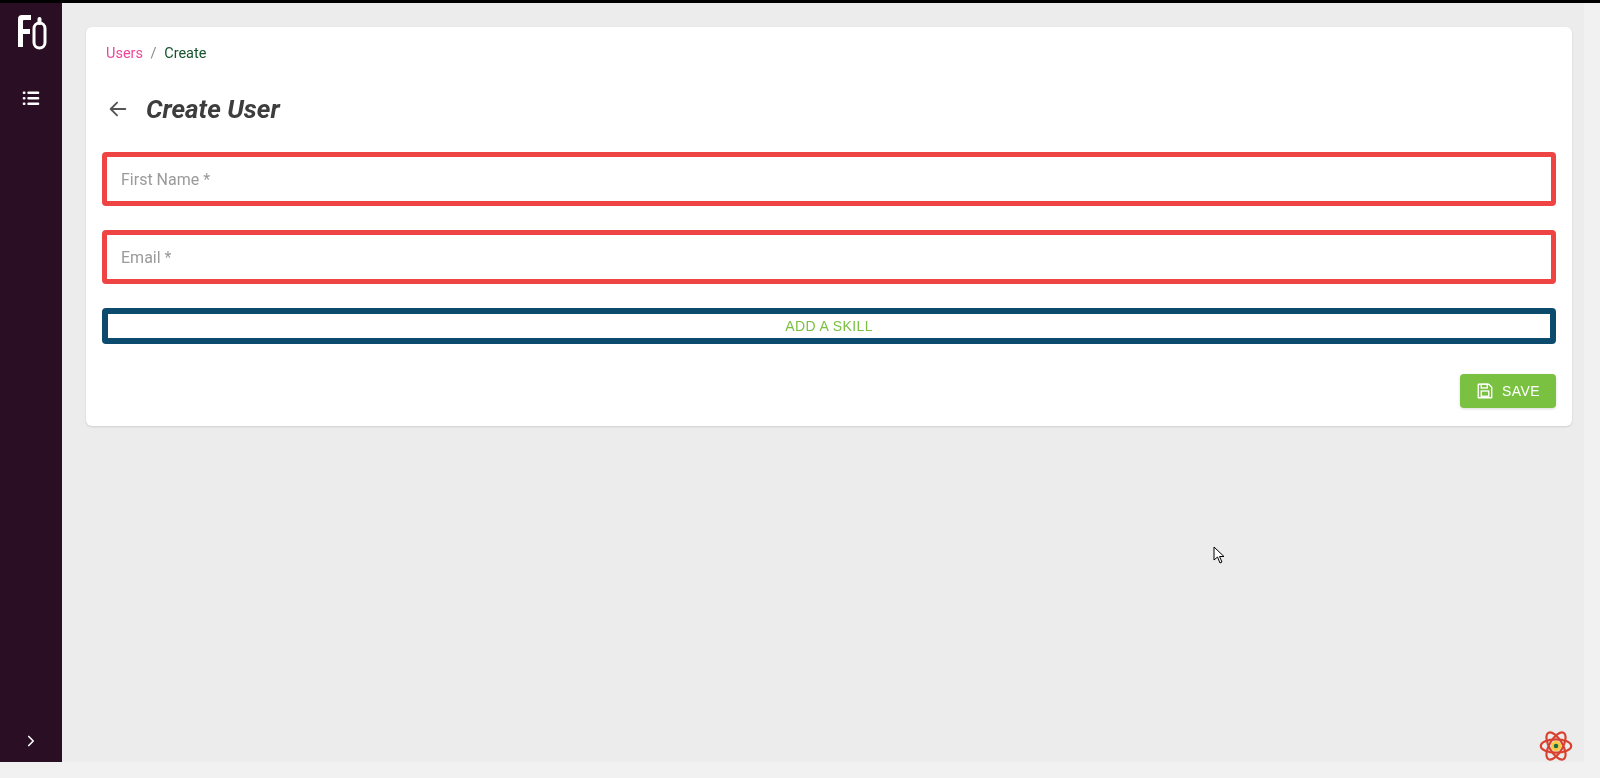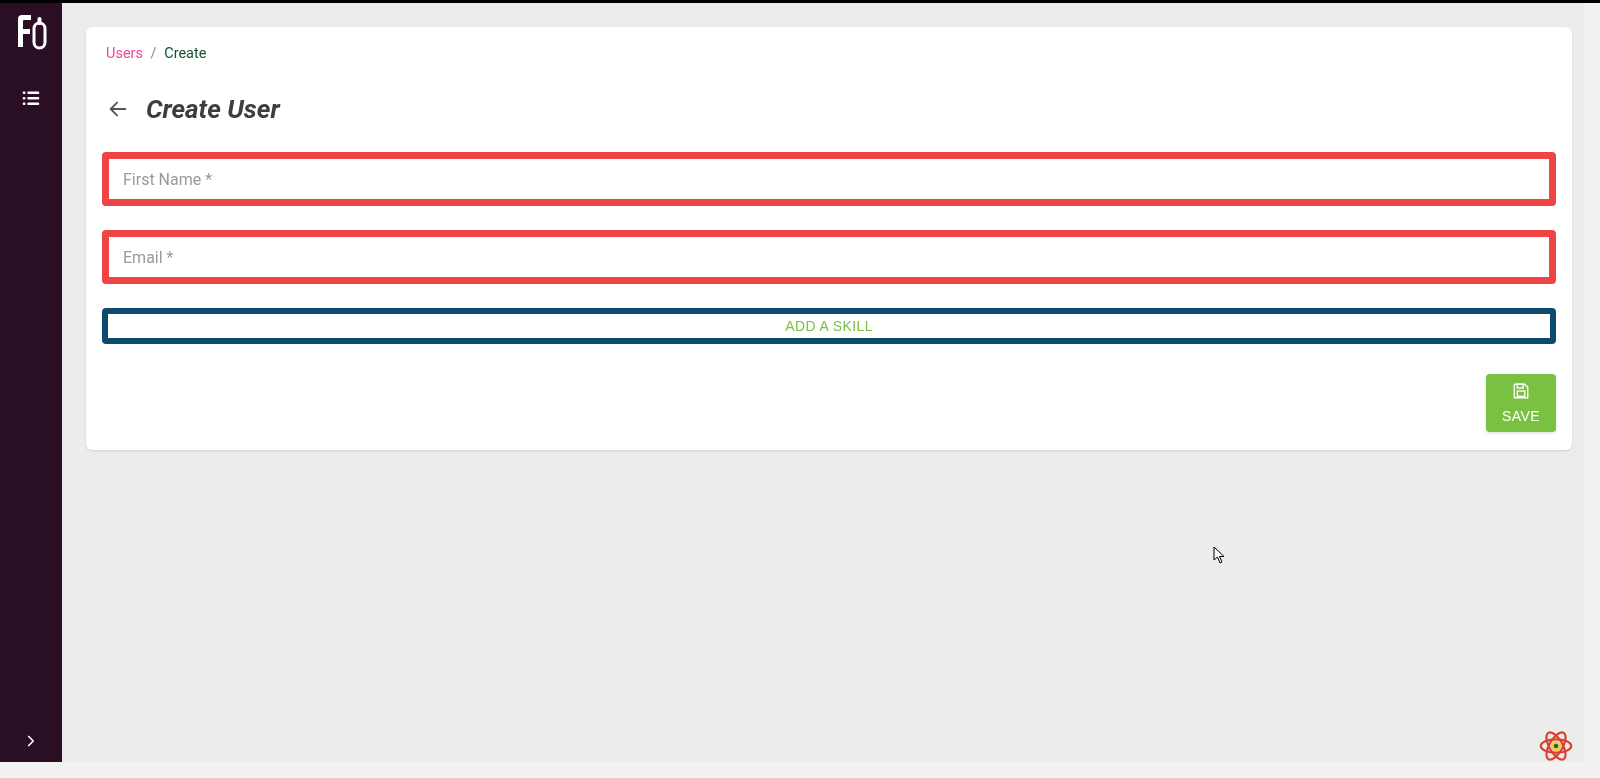--- a/index.html
+++ b/index.html
@@ -53,7 +53,7 @@
 
   .field {
     position: relative;
-    border: 7px solid #ef4444; border-radius: 4px;
+    border: 5px solid #ef4444; border-radius: 4px;
     height: 54px; margin-bottom: 24px;
     display:flex; align-items:center; padding: 0 14px;
     background:#fff;

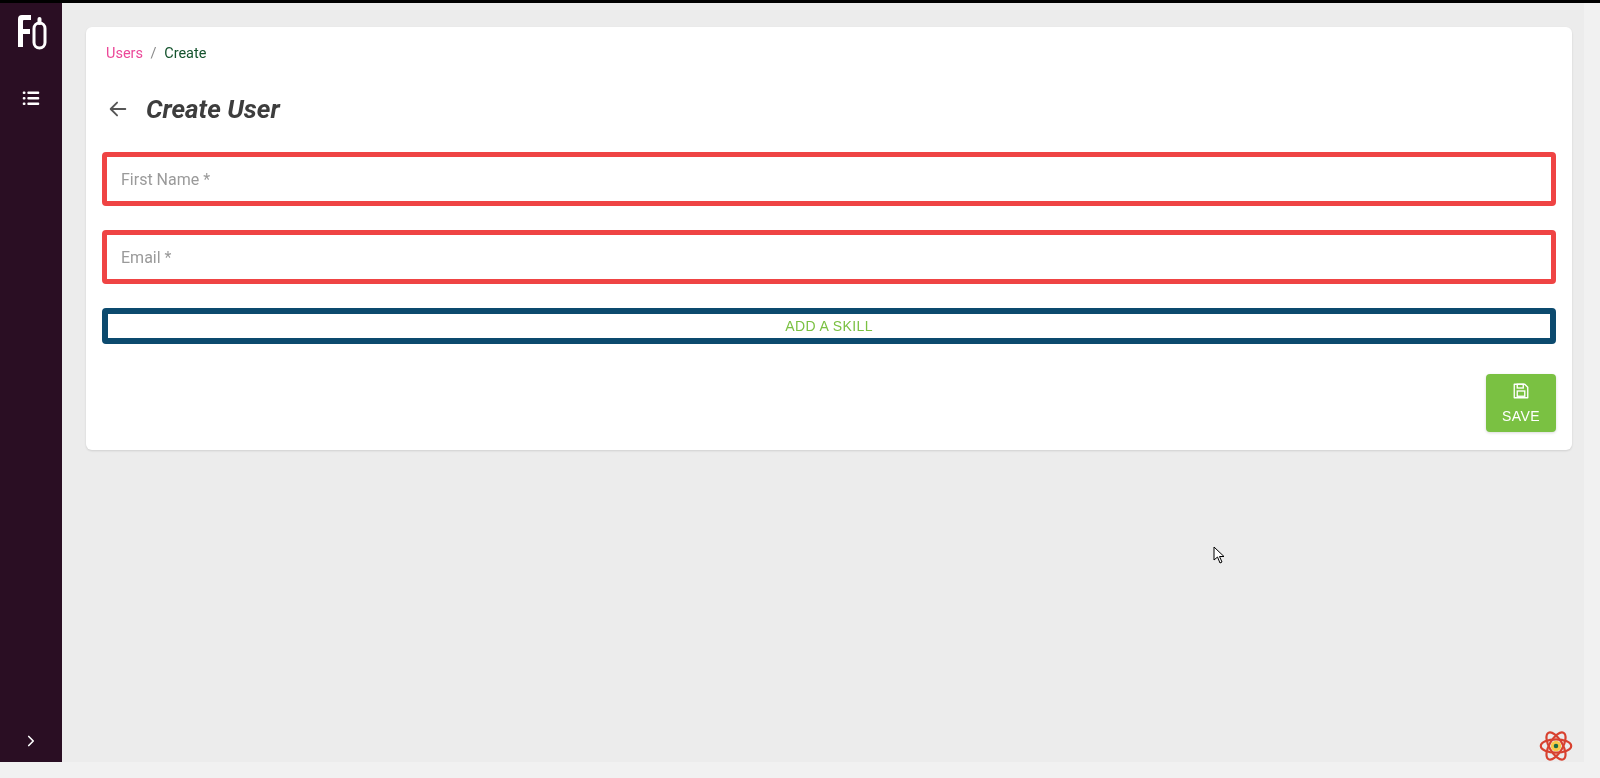--- a/index.html
+++ b/index.html
@@ -78,7 +78,6 @@
     padding: 8px 16px; font-size:14px; font-weight:500; letter-spacing:0.4px;
     cursor:pointer;
     box-shadow: 0 1px 3px rgba(0,0,0,0.15);
-    flex-direction: column;
   }
   .save-btn svg { width:18px; height:18px; fill:#fff; }
 

